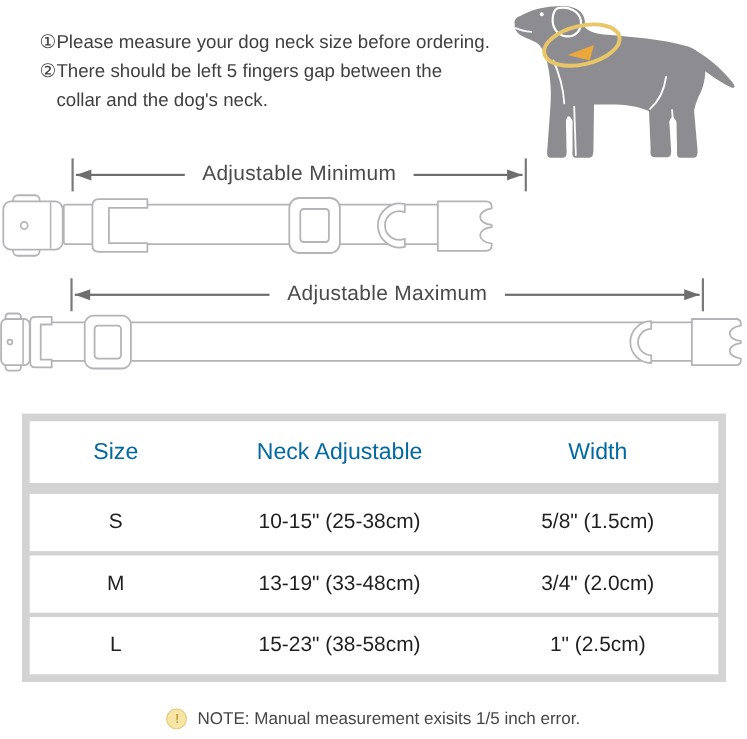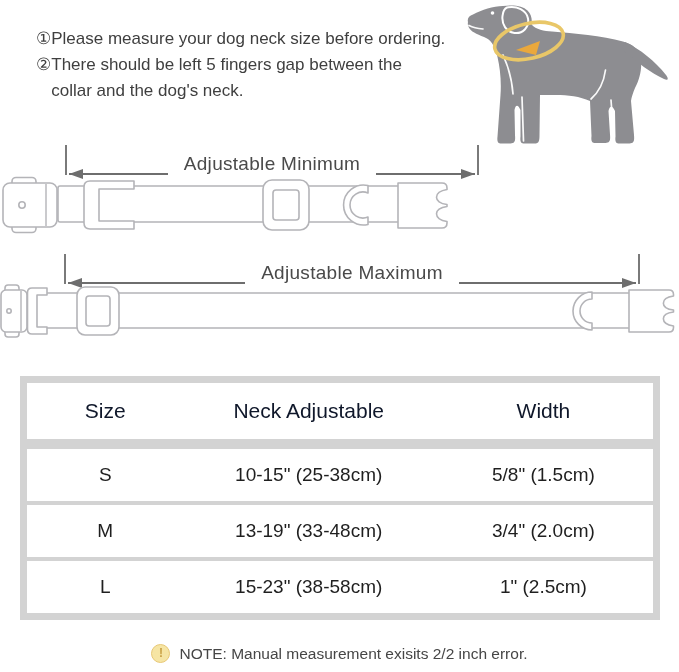--- a/index.html
+++ b/index.html
@@ -15,7 +15,7 @@
   .instr-num{flex:0 0 auto;}
 
   
-  .dim{position:absolute;display:flex;align-items:flex-end;height:32px;color:#4c4c4c;padding-left:32px;}
+  .dim{position:absolute;display:flex;align-items:center;height:32px;color:#4c4c4c;padding-left:32px;}
   .dim-tick{width:2px;height:30px;background:#7a7a7a;flex:0 0 auto;}
   .dim-seg{flex:1 1 auto;height:2px;background:var(--line-gray);position:relative;margin:0 2px;}
   .ah{position:absolute;top:-4px;width:0;height:0;border-style:solid;}

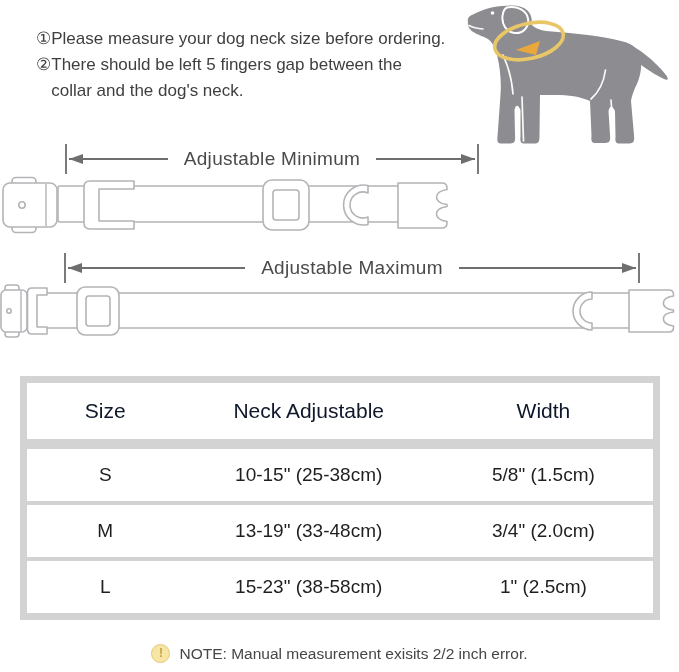--- a/index.html
+++ b/index.html
@@ -39,7 +39,7 @@
     padding:7px;box-sizing:border-box;display:flex;flex-direction:column;}
   .trow{background:#ffffff;display:grid;grid-template-columns:25% 40% 35%;
     align-items:center;text-align:center;}
-  .trow-header{height:56px;margin-bottom:10px;font-size:21px;color:#0f172a;}
+  .trow-header{height:56px;margin-bottom:10px;font-size:21px;color:#0369a1;}
   .trow-body{height:52px;margin-bottom:4px;font-size:19px;color:#1f1f1f;}
   .trow-last{margin-bottom:0;}
   .tcell{white-space:nowrap;}

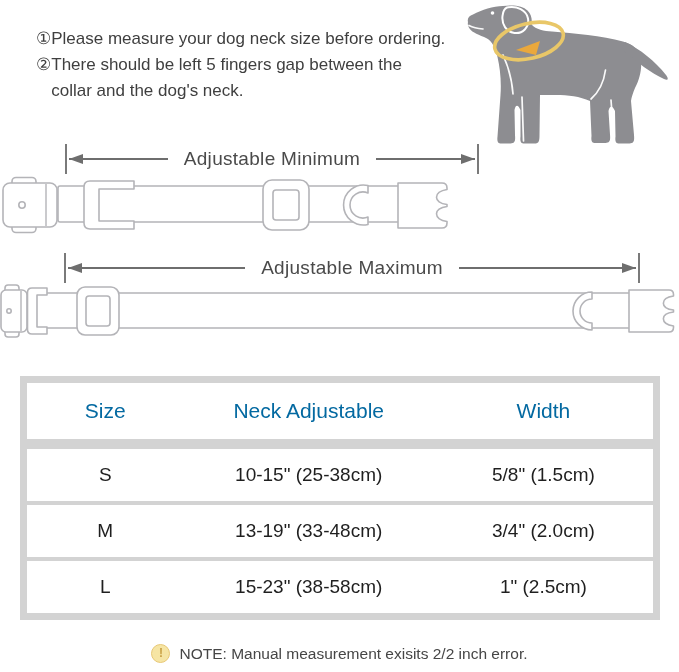--- a/index.html
+++ b/index.html
@@ -157,7 +157,7 @@
 
 <div class="abs note">
   <div class="note-icon">!</div>
-  <span>NOTE: Manual measurement exisits 2/2 inch error.</span>
+  <span>NOTE: Manual measurement exisits 1/5 inch error.</span>
 </div>
 
 </body></html>

